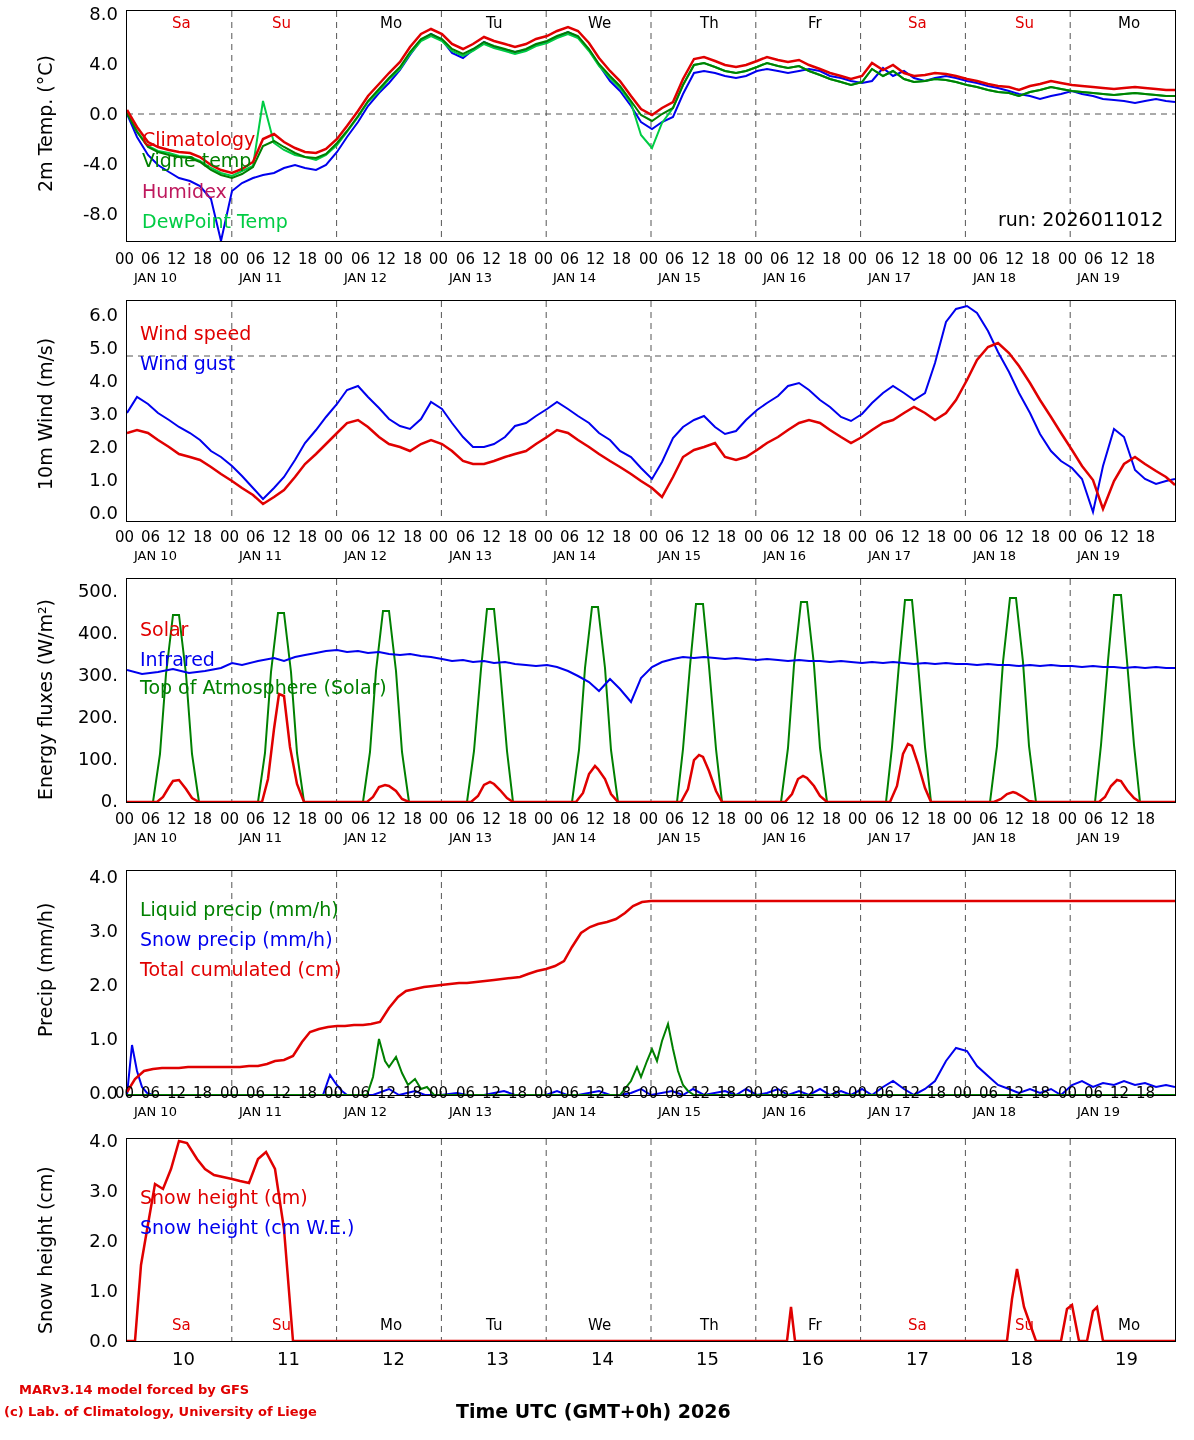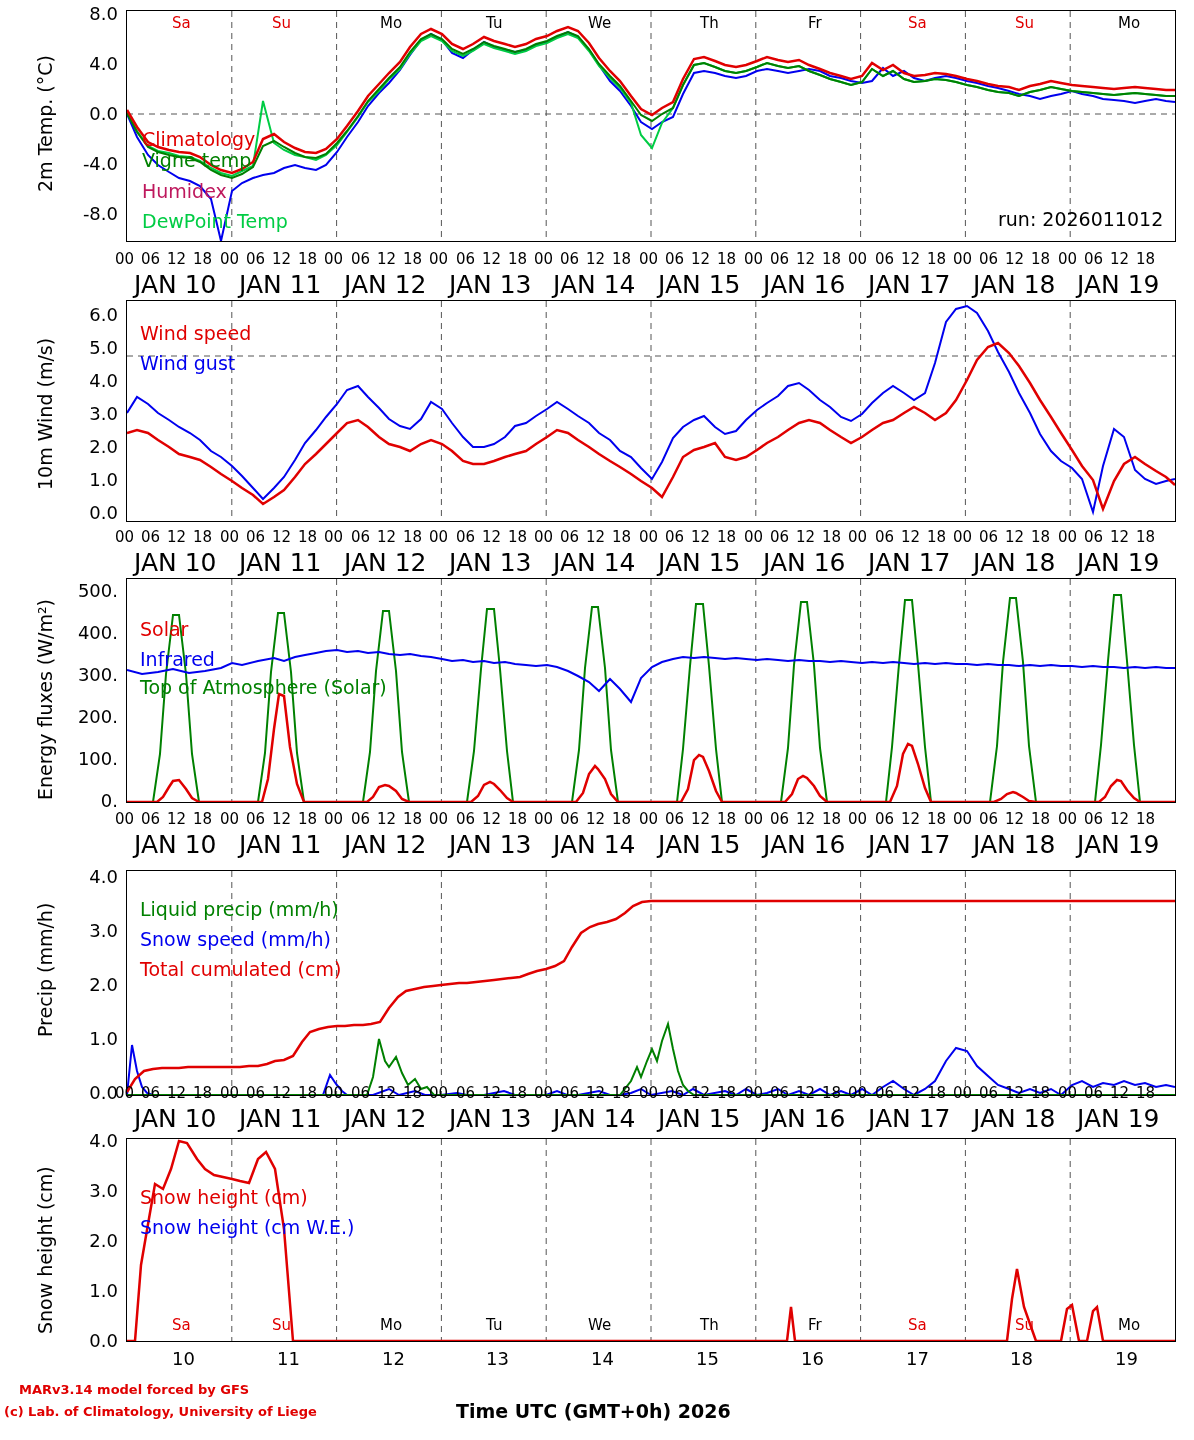--- a/index.html
+++ b/index.html
@@ -10,7 +10,7 @@
   .ylabel{position:absolute;font-size:19px;transform-origin:0 0;white-space:nowrap;}
   .legend{position:absolute;font-size:19px;white-space:nowrap;font-family:"DejaVu Sans",sans-serif;}
   .ticklab{position:absolute;font-size:15px;white-space:nowrap;}
-  .daylab{position:absolute;font-size:25px;white-space:nowrap;}
+  .daylab{position:absolute;font-size:13px;white-space:nowrap;}
   .dowlab{position:absolute;font-size:15px;white-space:nowrap;}
   .runlab{position:absolute;font-size:19px;white-space:nowrap;}
   .footl{position:absolute;font-size:13px;color:#e00000;white-space:nowrap;font-weight:bold;}

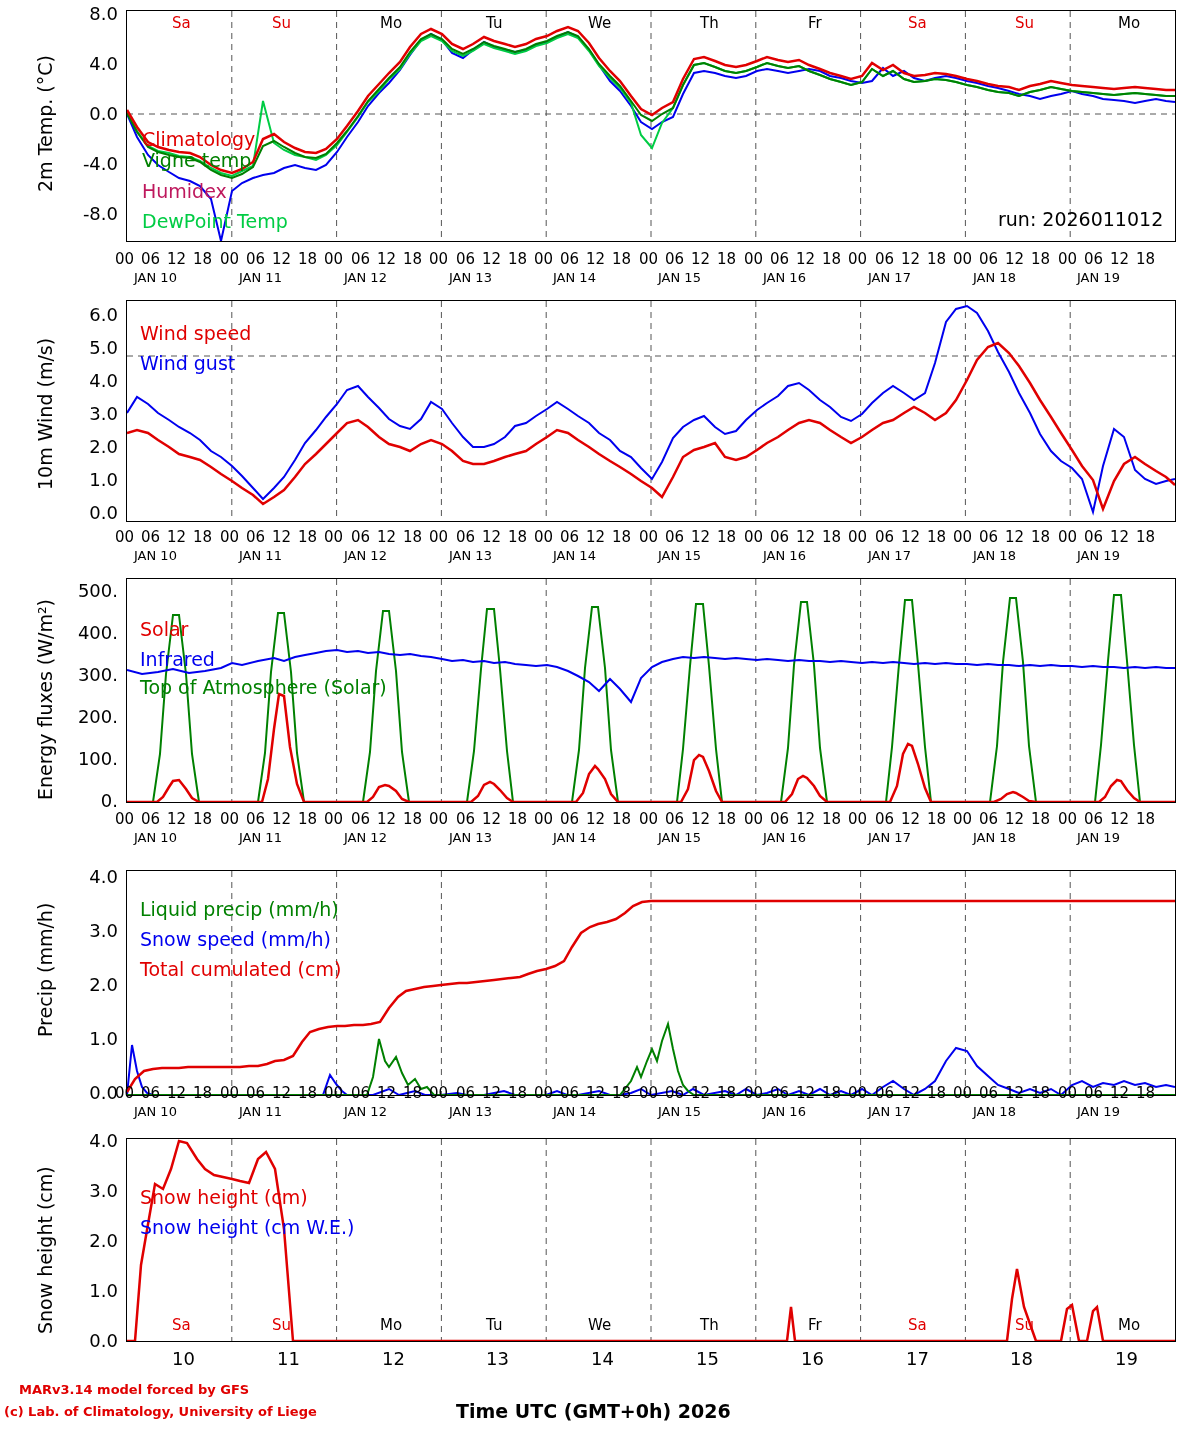--- a/index.html
+++ b/index.html
@@ -324,7 +324,7 @@
     </svg>
   </div>
   <div class="legend" style="left:140px;top:46px;color:#008000;">Liquid precip (mm/h)</div>
-  <div class="legend" style="left:140px;top:76px;color:#0000ee;">Snow speed (mm/h)</div>
+  <div class="legend" style="left:140px;top:76px;color:#0000ee;">Snow precip (mm/h)</div>
   <div class="legend" style="left:140px;top:106px;color:#e00000;">Total cumulated (cm)</div>
 </div>
 

